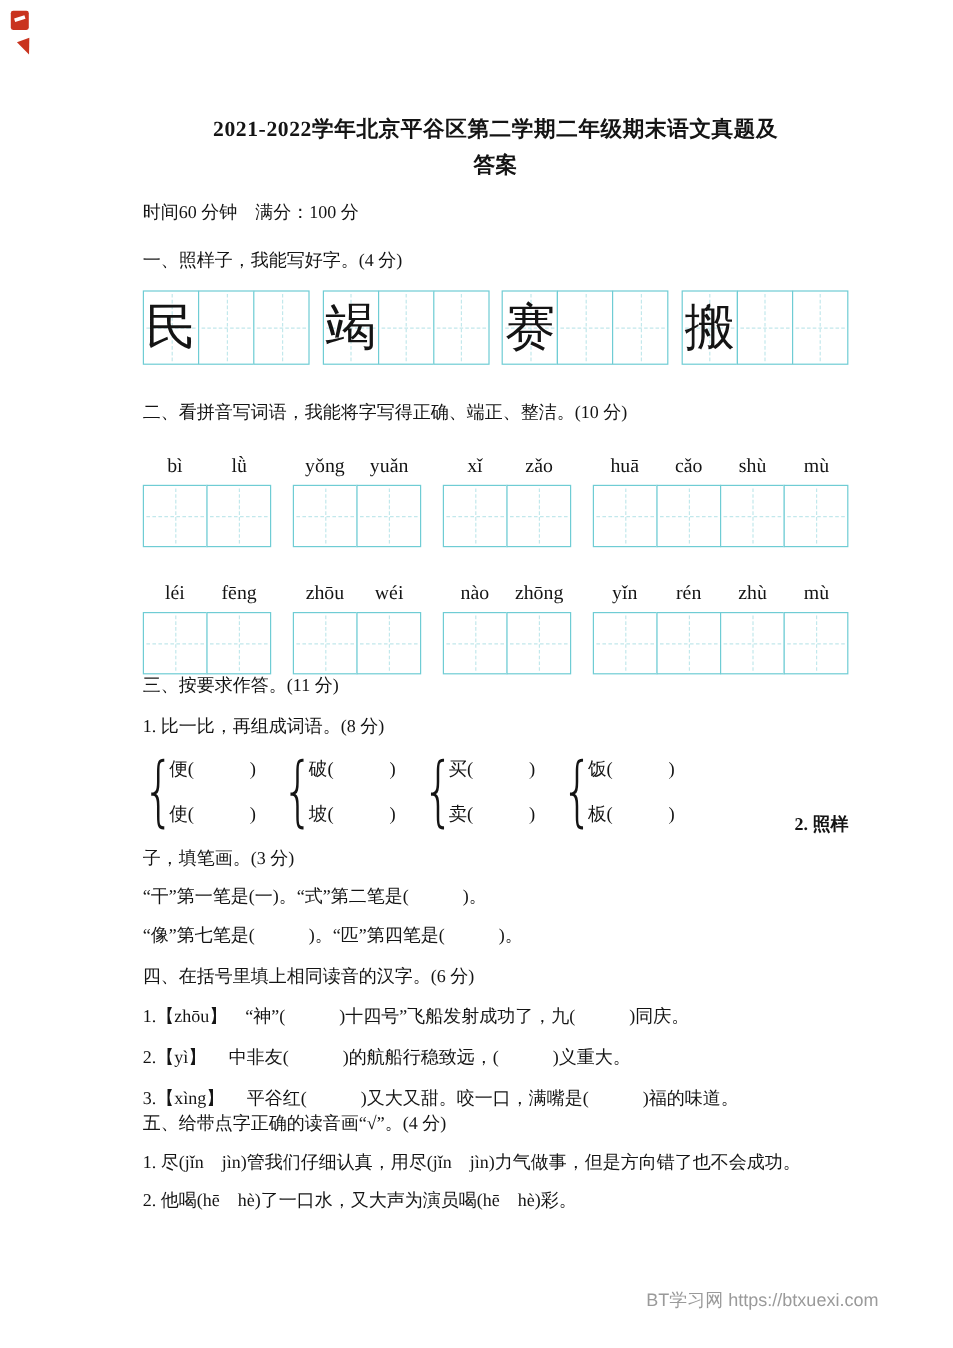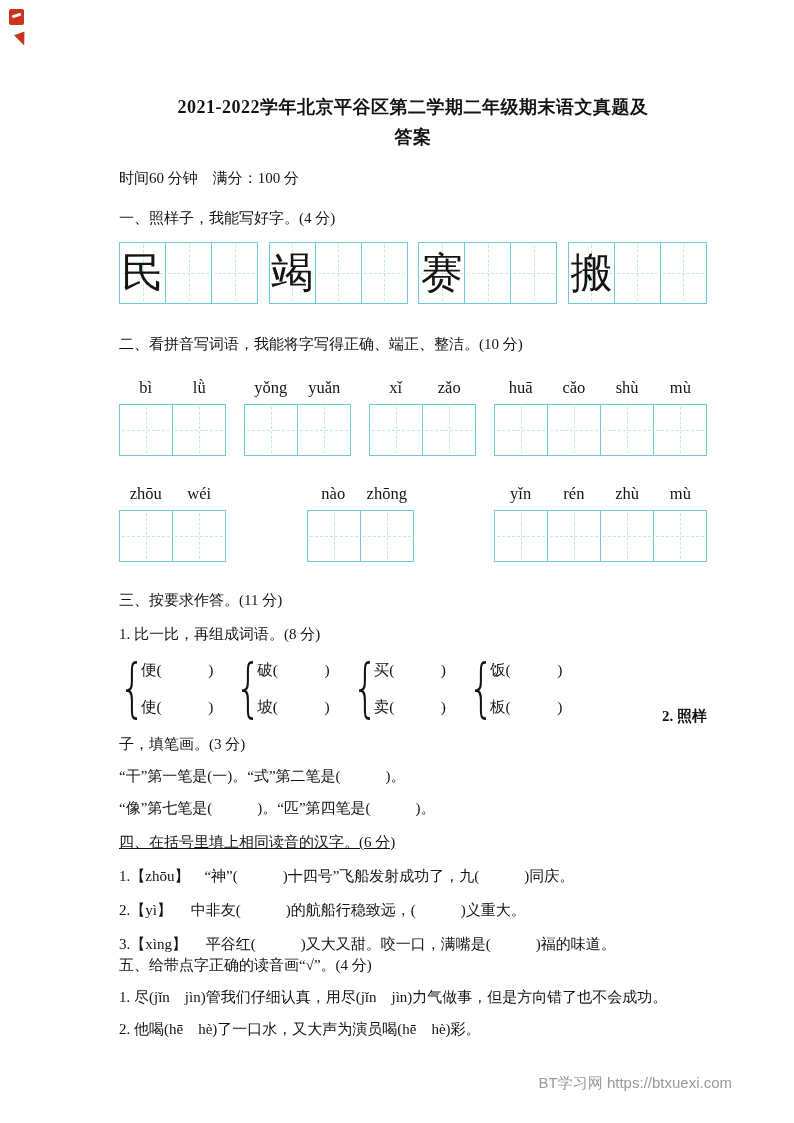--- a/index.html
+++ b/index.html
@@ -170,6 +170,16 @@
   <div class="py-row py-row-2">
     <div class="py-group">
       <div class="py-labels">
+        <span>léi</span>
+        <span>fēng</span>
+      </div>
+      <div class="cells">
+        <div class="tian"></div>
+        <div class="tian"></div>
+      </div>
+    </div>
+    <div class="py-group">
+      <div class="py-labels">
         <span>zhōu</span>
         <span>wéi</span>
       </div>

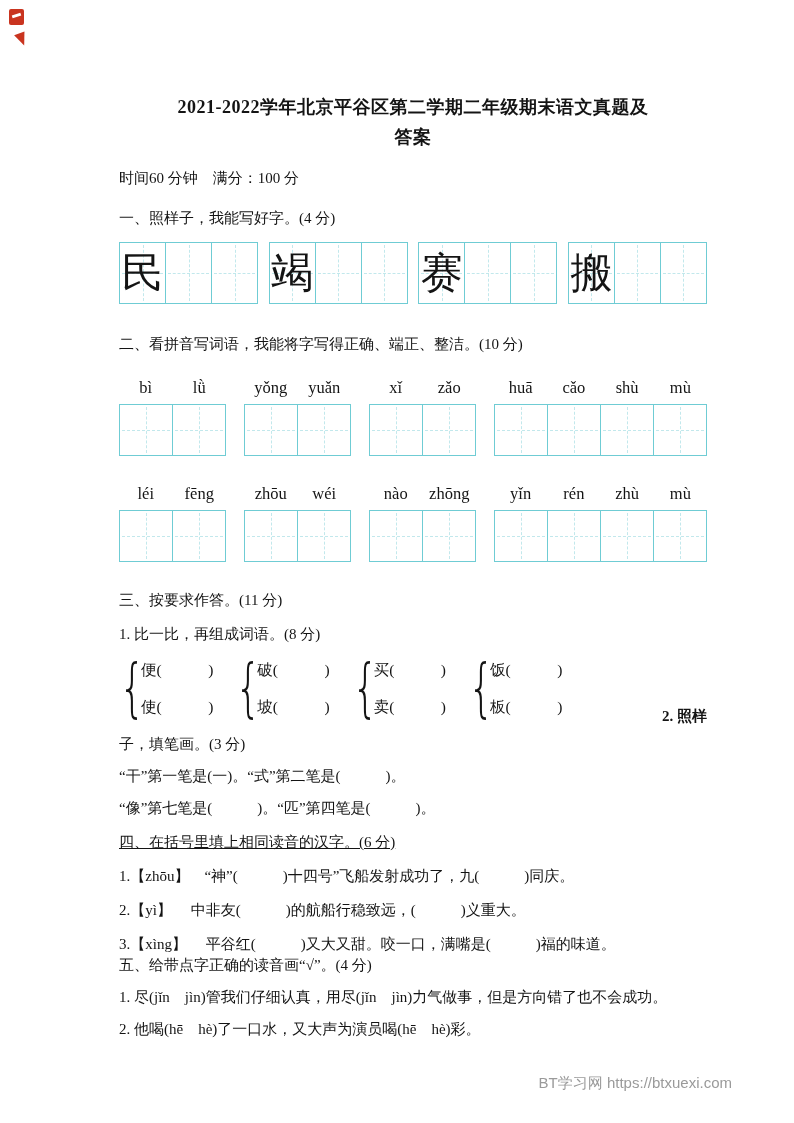--- a/index.html
+++ b/index.html
@@ -49,7 +49,7 @@
   .py-labels span{flex:1;text-align:center;}
 
   
-  .s3-heading{margin-top:28px;}
+  .s3-heading{}
   .q1-label{margin-top:14px;}
   .pairs-row{margin-top:6px;display:flex;align-items:center;}
   .pair-group{display:flex;align-items:center;margin-right:22px;}

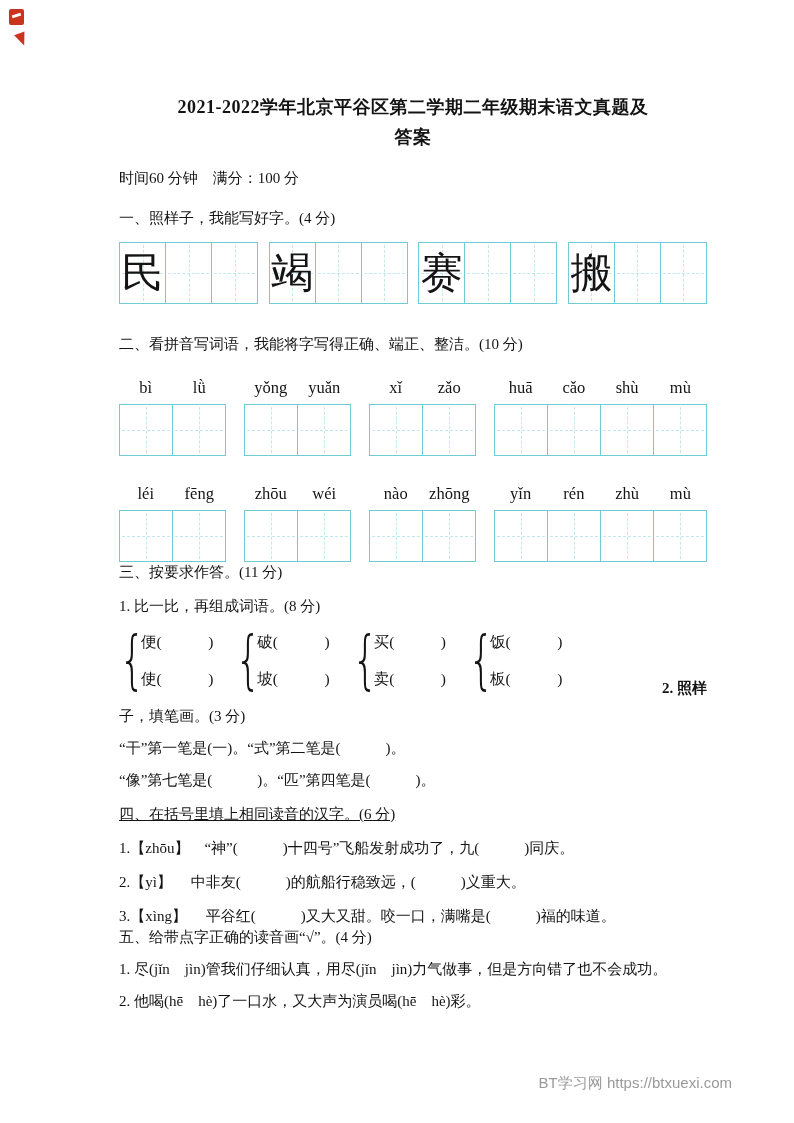--- a/index.html
+++ b/index.html
@@ -61,7 +61,7 @@
   .stroke-line{margin-top:12px;}
 
   
-  .s4-heading{margin-top:14px;text-decoration:underline;}
+  .s4-heading{margin-top:14px;}
   .s4-item{margin-top:14px;}
   .s5-heading{margin-top:1px;}
   .s5-item{margin-top:12px;}

